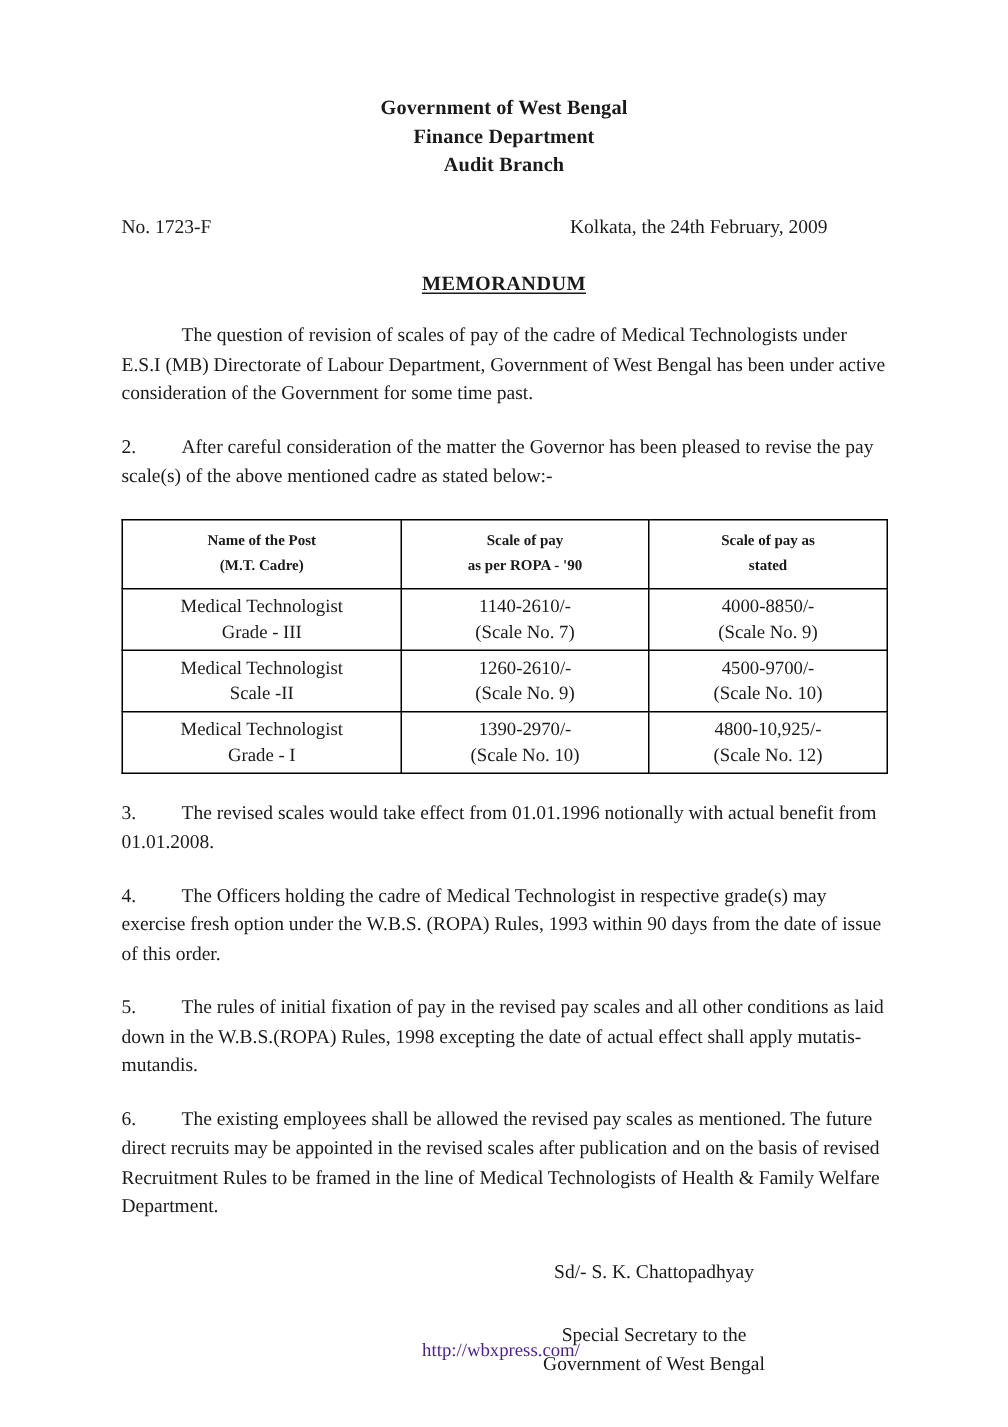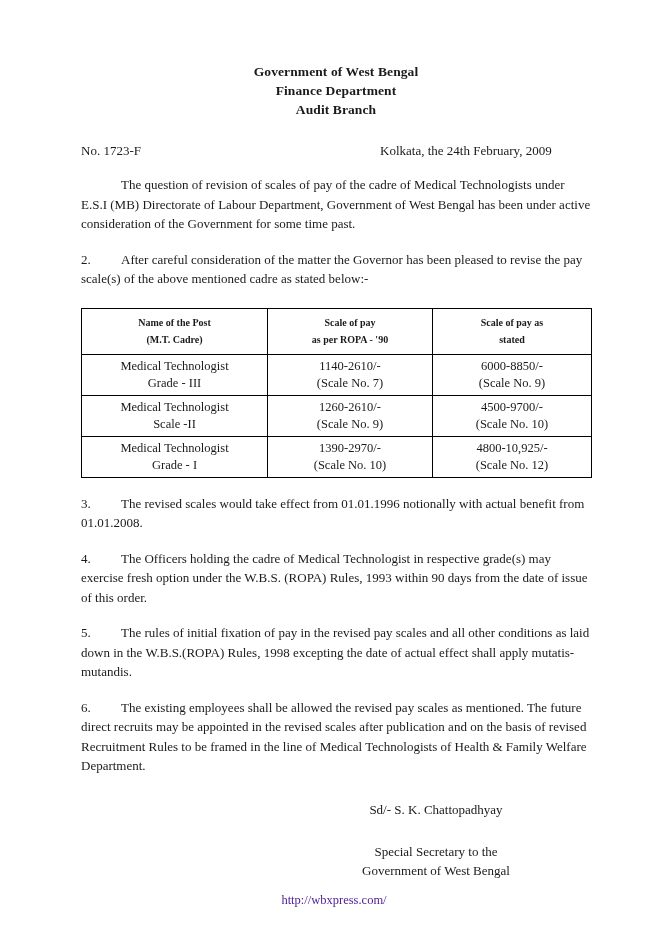--- a/index.html
+++ b/index.html
@@ -146,6 +146,7 @@
     <div class="place">Kolkata, the 24th February, 2009</div>
   </div>
 
+  <div class="memo-title">MEMORANDUM</div>
 
   <div class="para indented">The question of revision of scales of pay of the cadre of Medical Technologists under E.S.I (MB) Directorate of Labour Department, Government of West Bengal has been under active consideration of the Government for some time past.</div>
 

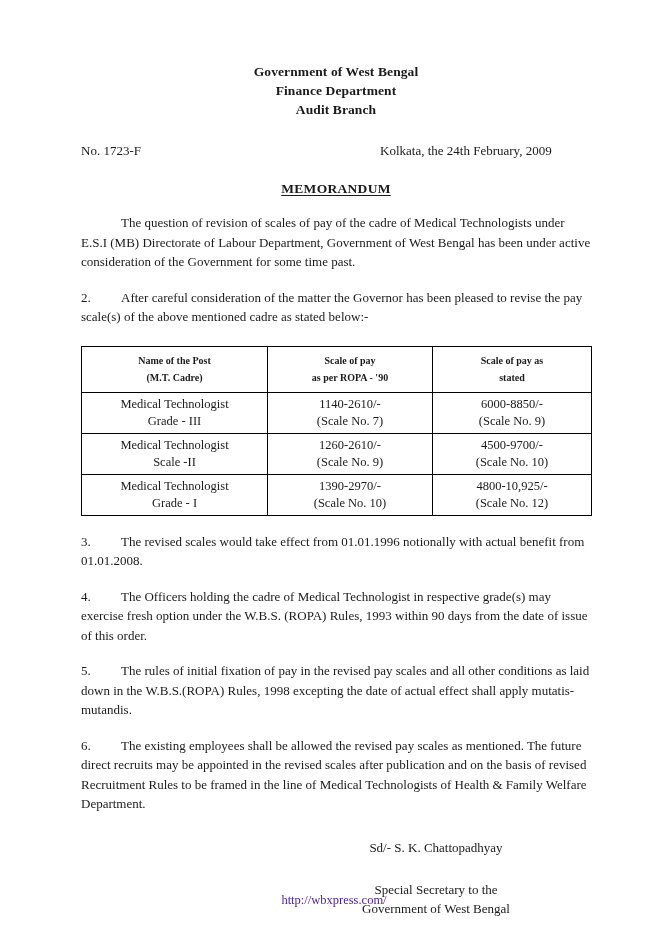--- a/index.html
+++ b/index.html
@@ -187,7 +187,7 @@
           <span class="cell-l2">(Scale No. 7)</span>
         </td>
         <td>
-          <span class="cell-l2">6000-8850/-</span>
+          <span class="cell-l2">4000-8850/-</span>
           <span class="cell-l2">(Scale No. 9)</span>
         </td>
       </tr>

